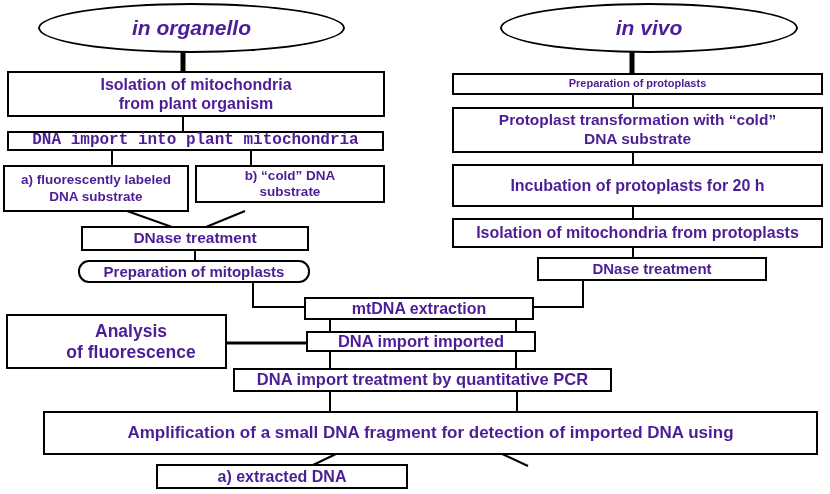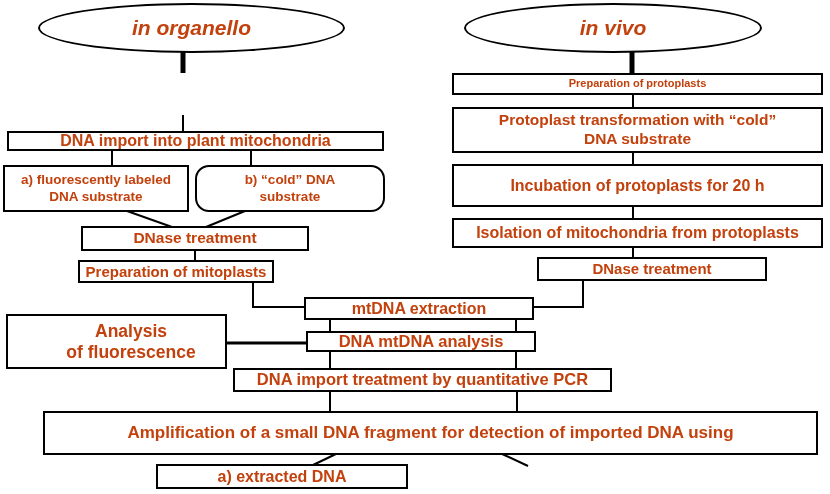--- a/index.html
+++ b/index.html
@@ -17,7 +17,7 @@
     box-sizing: border-box;
     border: 2px solid #000000;
     background: #ffffff;
-    color: #c2410c;
+    color: #4c1d95;
     font-weight: bold;
     display: flex;
     align-items: center;

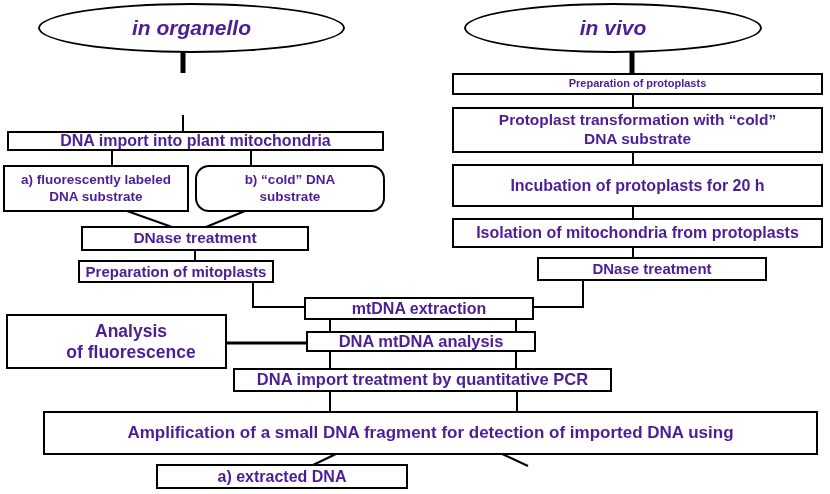--- a/index.html
+++ b/index.html
@@ -81,7 +81,7 @@
 
   <div class="node" style="left:78px; top:260px; width:196px; height:23px; font-size:15px;">Preparation of mitoplasts</div>
 
-  <div class="node ellipse" style="left:464px; top:3px; width:298px; height:50px;">in vivo</div>
+  <div class="node ellipse" style="left:500px; top:3px; width:298px; height:50px;">in vivo</div>
 
   <div class="node" style="left:452px; top:73px; width:371px; height:22px; font-size:11px;">Preparation of protoplasts</div>
 

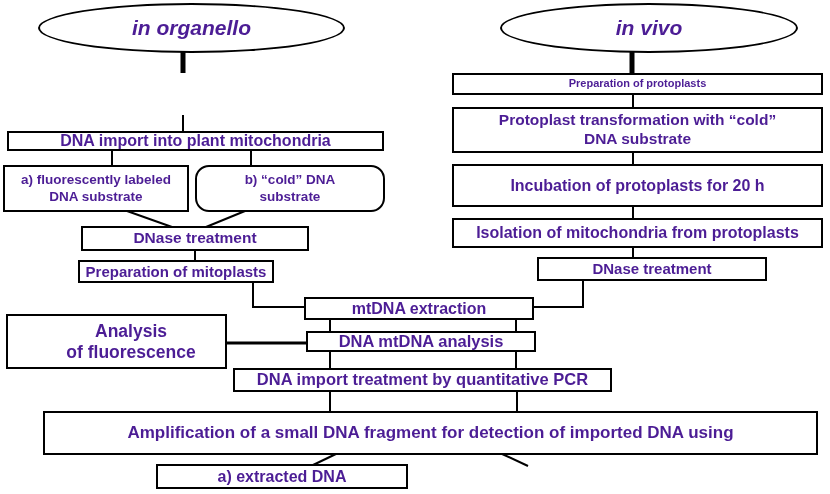--- a/index.html
+++ b/index.html
@@ -68,6 +68,8 @@
 
   <div class="node ellipse" style="left:38px; top:3px; width:307px; height:50px;">in organello</div>
 
+  <div class="node" style="left:7px; top:71px; width:378px; height:46px; font-size:16px;">Isolation of mitochondria
+from plant organism</div>
 
   <div class="node" style="left:7px; top:131px; width:377px; height:20px; font-size:16px;">DNA import into plant mitochondria</div>
 

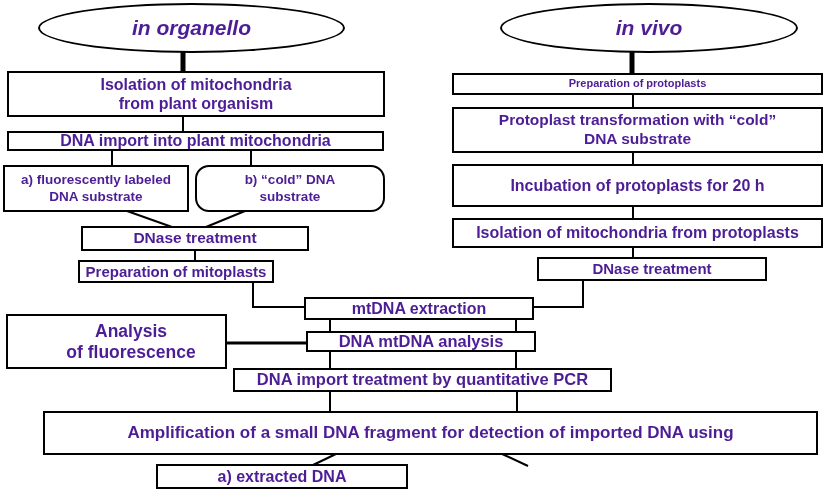--- a/index.html
+++ b/index.html
@@ -71,7 +71,7 @@
   <div class="node" style="left:7px; top:71px; width:378px; height:46px; font-size:16px;">Isolation of mitochondria
 from plant organism</div>
 
-  <div class="node" style="left:7px; top:131px; width:377px; height:20px; font-size:16px;">DNA import into plant mitochondria</div>
+  <div class="node" style="left:7px; top:131px; width:377px; height:20px; font-size:16px;font-family:Liberation Mono, monospace;">DNA import into plant mitochondria</div>
 
   <div class="node" style="left:3px; top:165px; width:186px; height:47px; font-size:13.5px;">a) fluorescently labeled
 DNA substrate</div>

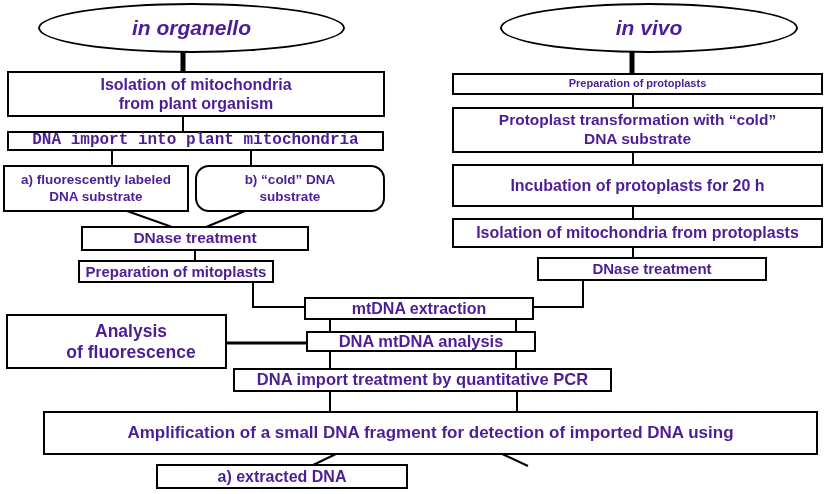--- a/index.html
+++ b/index.html
@@ -76,7 +76,7 @@
   <div class="node" style="left:3px; top:165px; width:186px; height:47px; font-size:13.5px;">a) fluorescently labeled
 DNA substrate</div>
 
-  <div class="node" style="left:195px; top:165px; width:190px; height:47px; font-size:13.5px;border-radius:14px;">b) “cold” DNA
+  <div class="node" style="left:195px; top:165px; width:190px; height:38px; font-size:13.5px;">b) “cold” DNA
 substrate</div>
 
   <div class="node" style="left:81px; top:226px; width:228px; height:25px; font-size:15.5px;">DNase treatment</div>

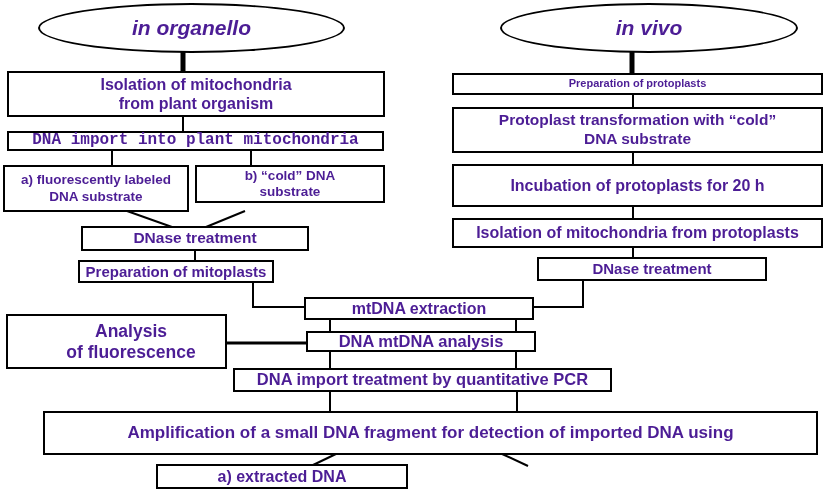--- a/index.html
+++ b/index.html
@@ -81,7 +81,7 @@
 
   <div class="node" style="left:81px; top:226px; width:228px; height:25px; font-size:15.5px;">DNase treatment</div>
 
-  <div class="node" style="left:78px; top:260px; width:196px; height:23px; font-size:15px;">Preparation of mitoplasts</div>
+  <div class="node" style="left:78px; top:260px; width:232px; height:23px; font-size:15px;border-radius:11px;">Preparation of mitoplasts</div>
 
   <div class="node ellipse" style="left:500px; top:3px; width:298px; height:50px;">in vivo</div>
 

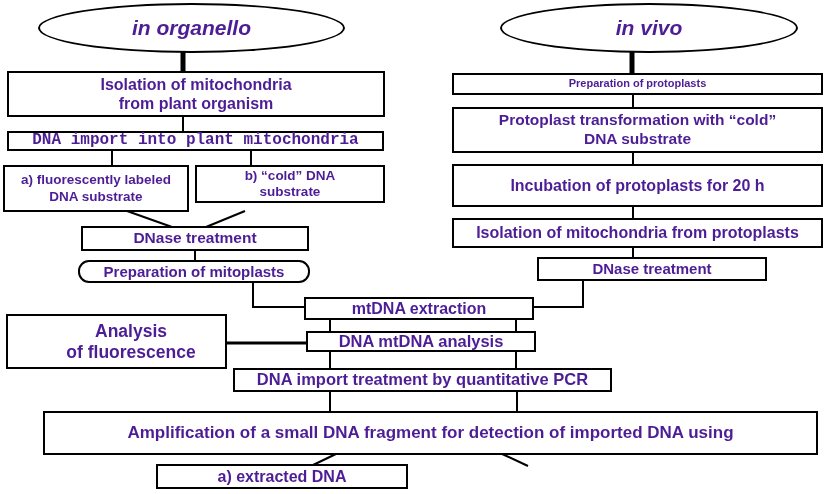--- a/index.html
+++ b/index.html
@@ -101,7 +101,7 @@
   <div class="node" style="left:6px; top:314px; width:221px; height:55px; font-size:17.5px;padding-left:29px;">Analysis
 of fluorescence</div>
 
-  <div class="node" style="left:306px; top:331px; width:230px; height:21px; font-size:16.5px;">DNA mtDNA analysis</div>
+  <div class="node" style="left:306px; top:331px; width:230px; height:21px; font-size:16.5px;">DNA import imported</div>
 
   <div class="node" style="left:233px; top:368px; width:379px; height:24px; font-size:16.5px;">DNA import treatment by quantitative PCR</div>
 

